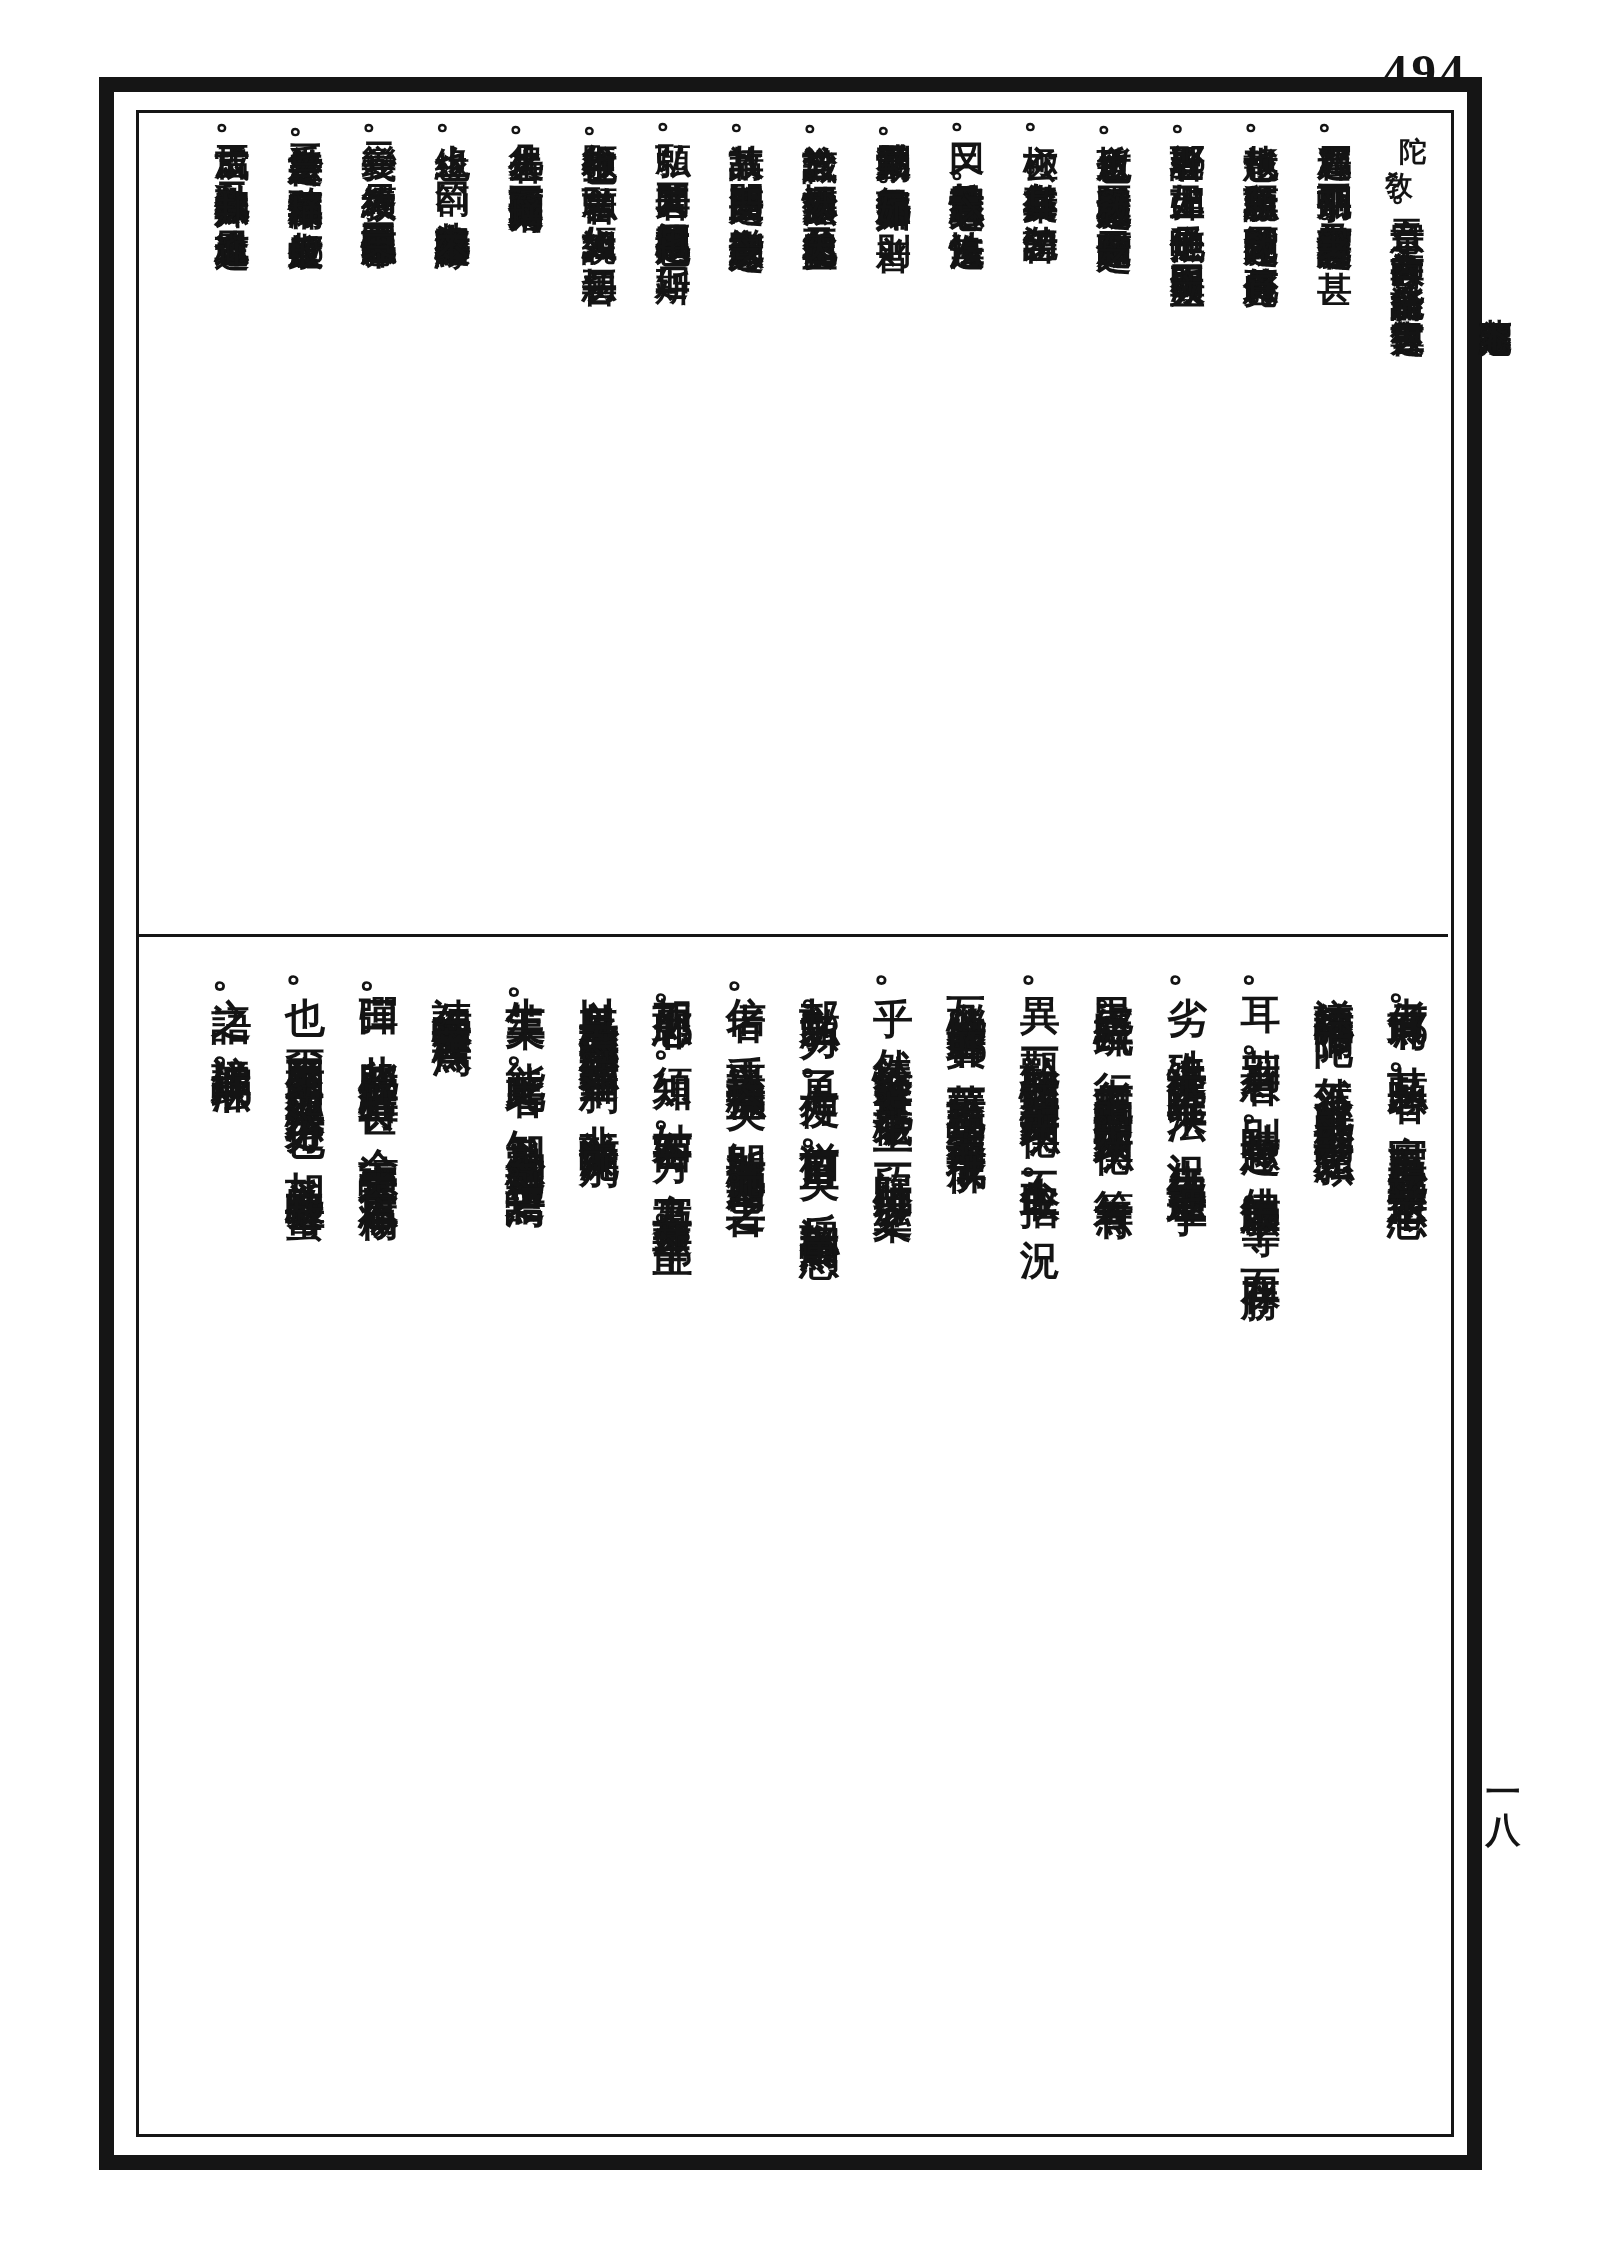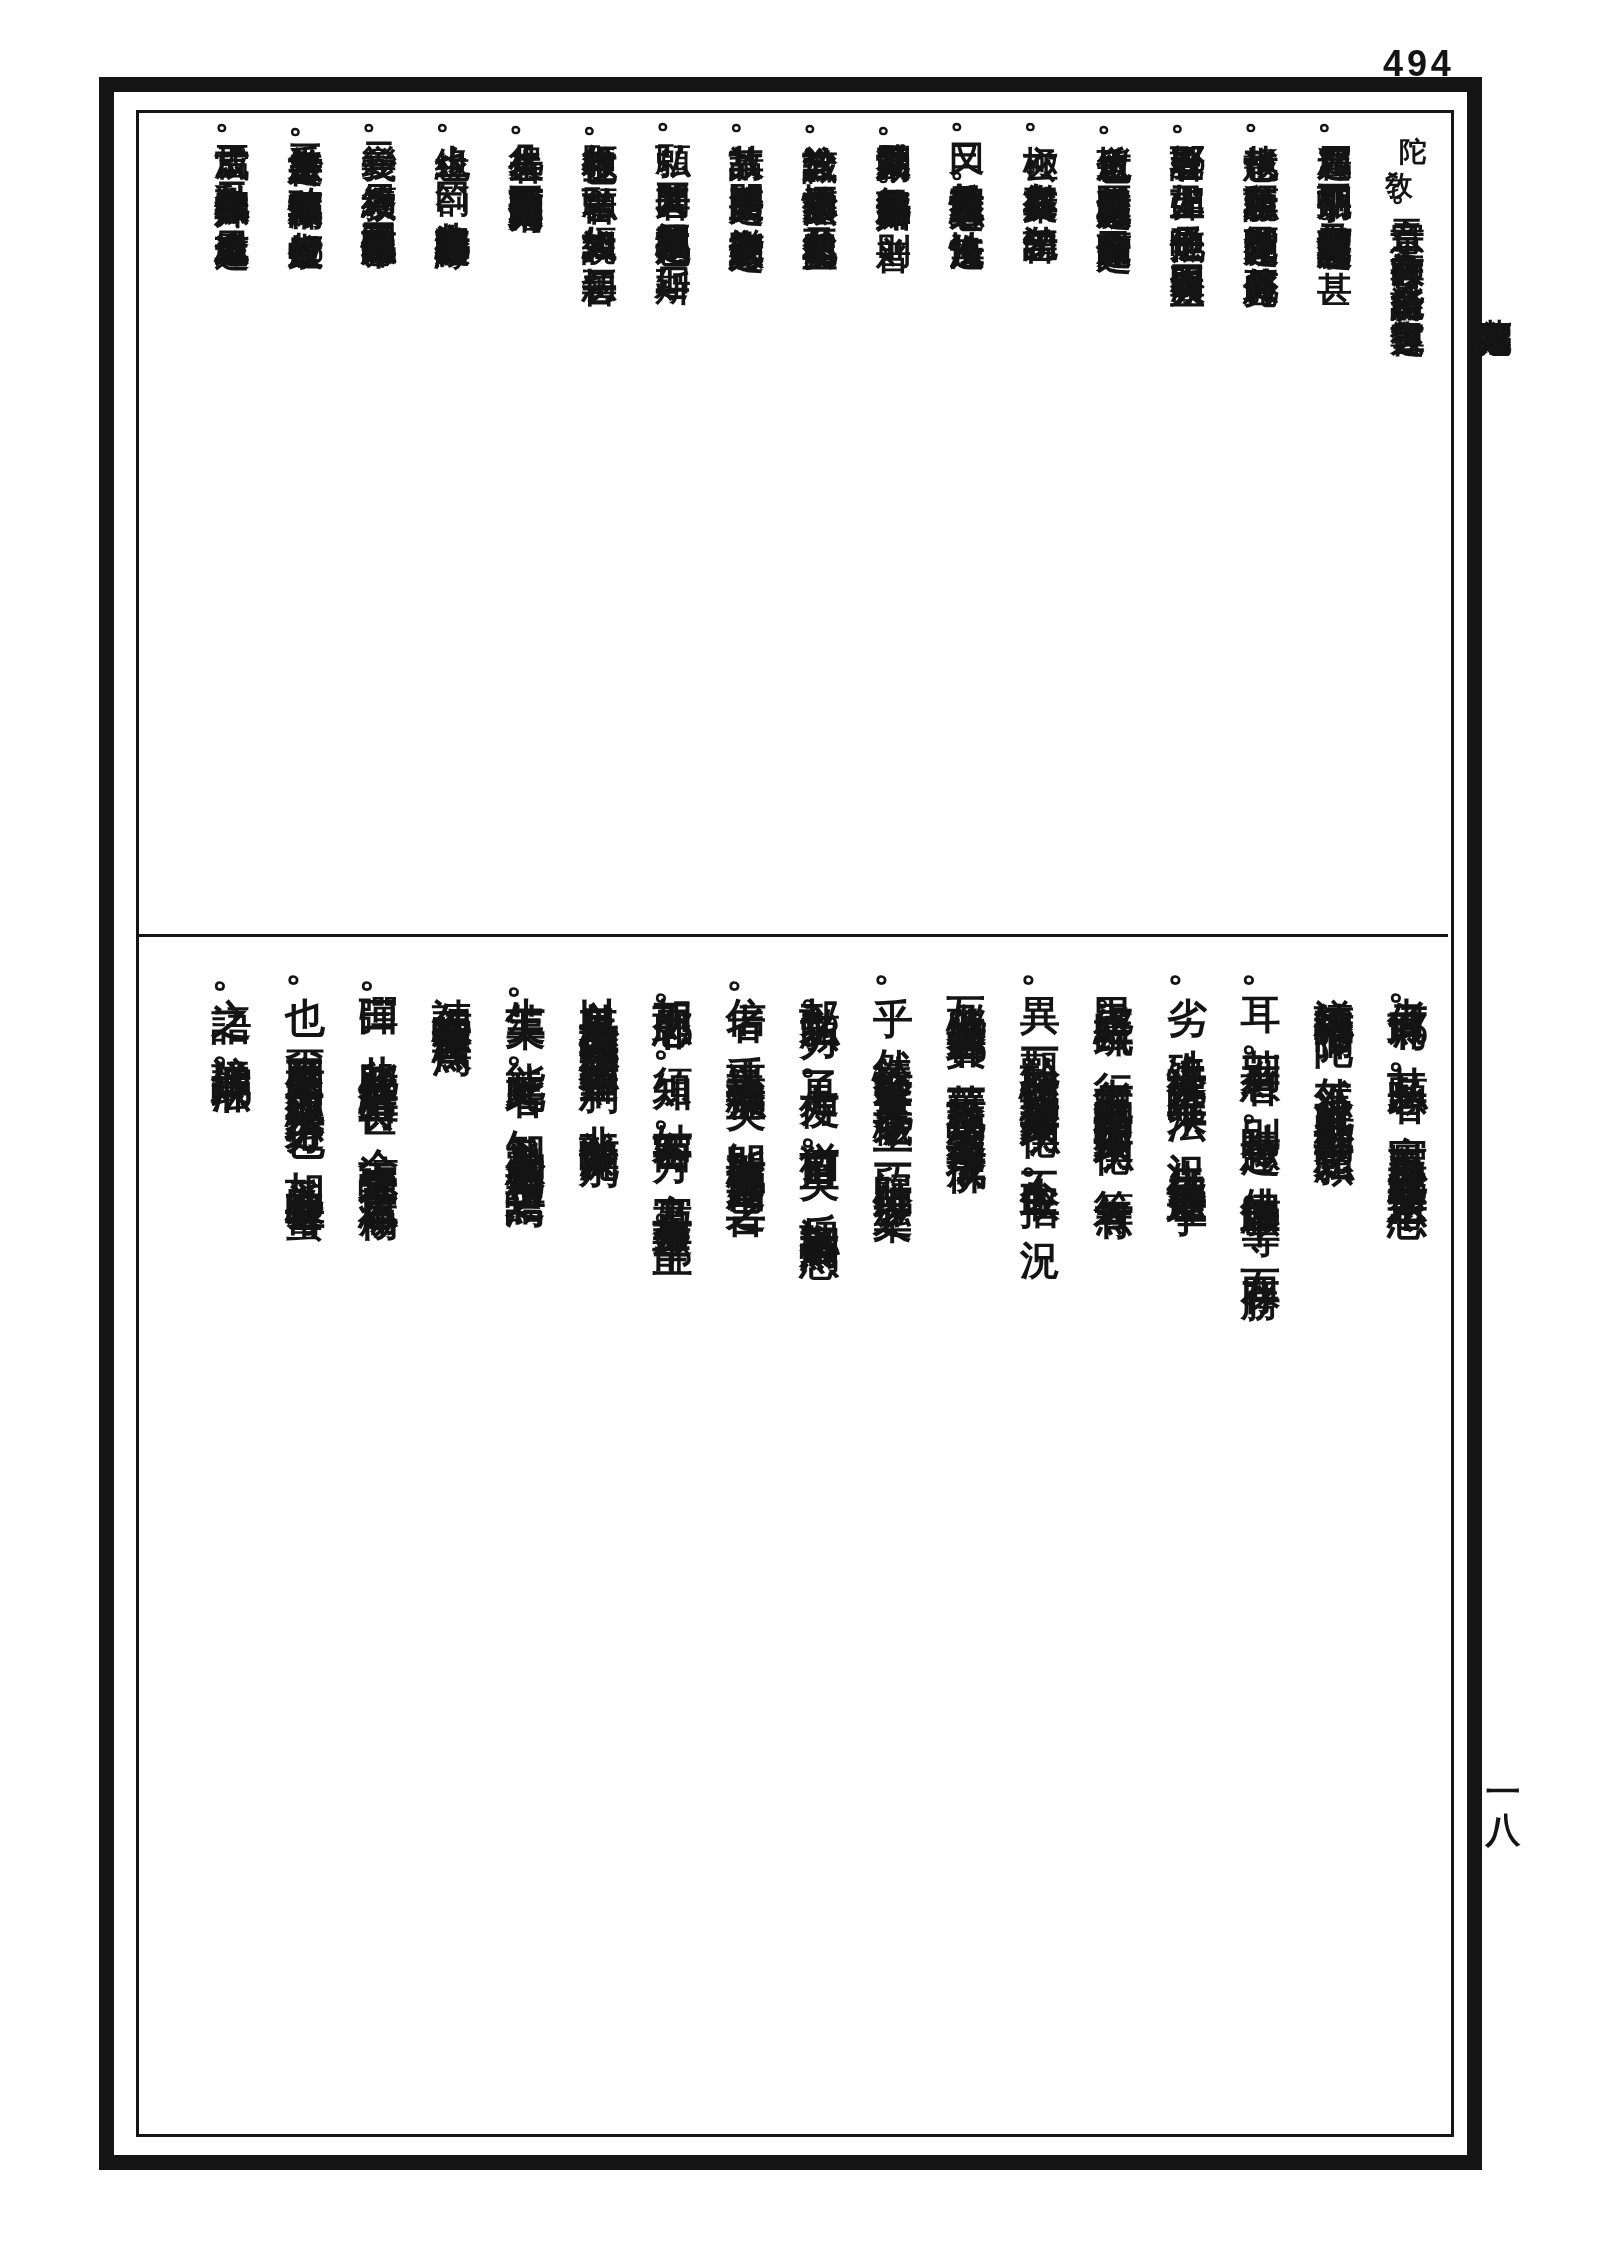--- a/index.html
+++ b/index.html
@@ -25,8 +25,8 @@
   
   .folio-top{
     position:absolute;left:1383px;top:43px;
-    font-size:36px;letter-spacing:3.9px;font-weight:bold;
-    font-family:Liberation Sans, sans-serif;
+    font-size:49px;letter-spacing:3.9px;font-weight:bold;
+    font-family:Liberation Serif, serif;
   }
   .margin-title{
     position:absolute;left:1474px;top:292px;

